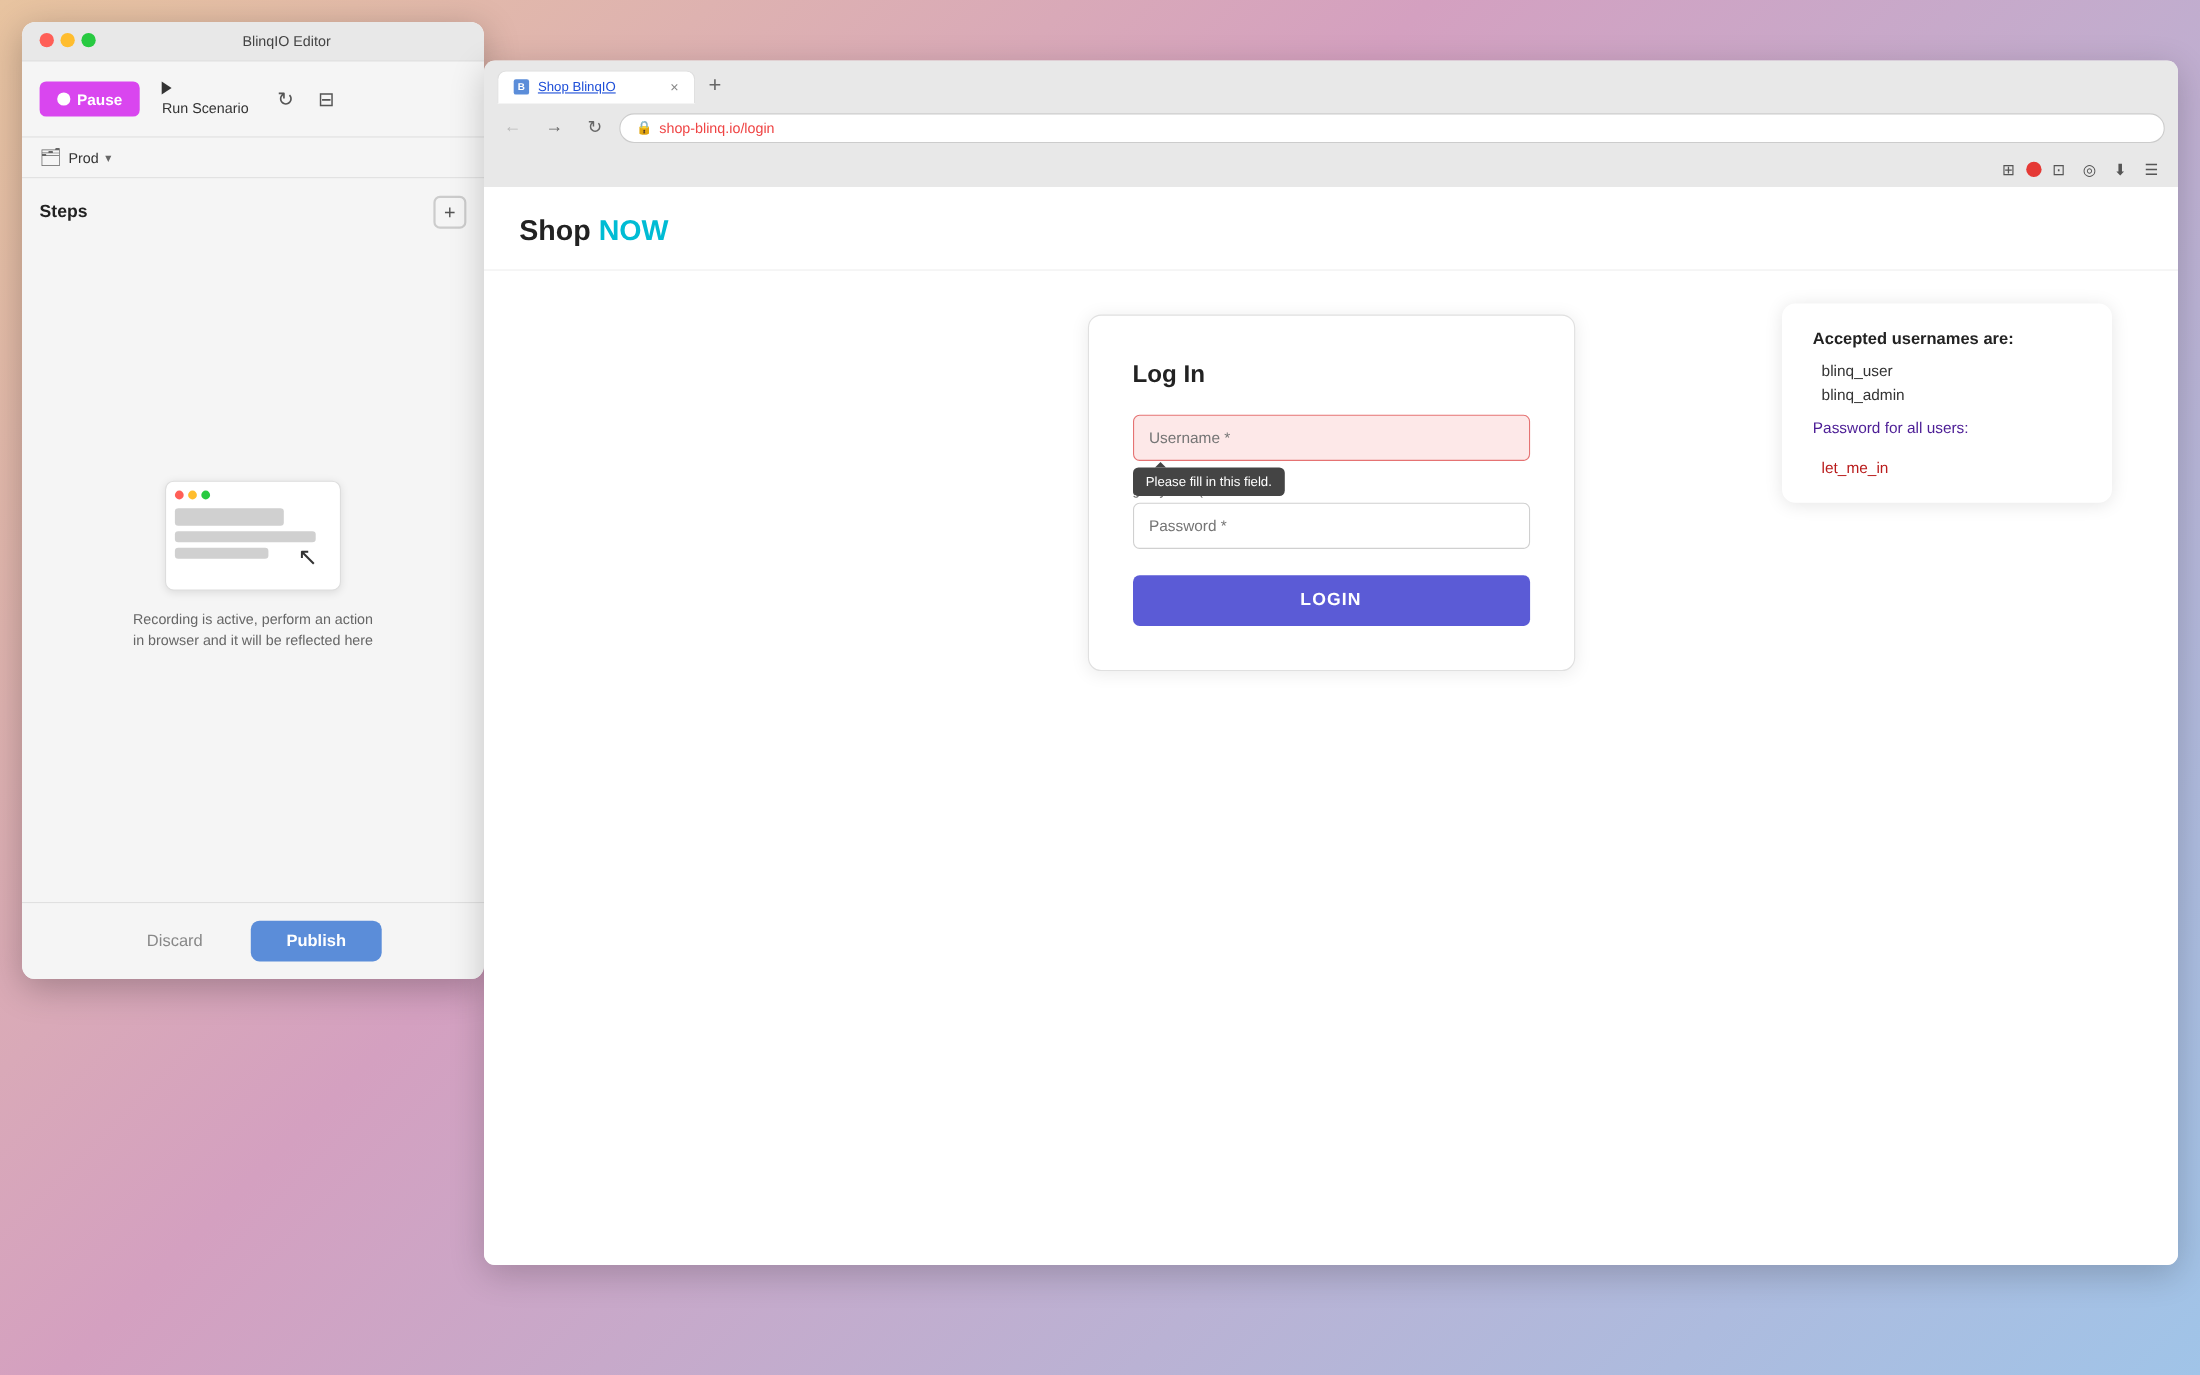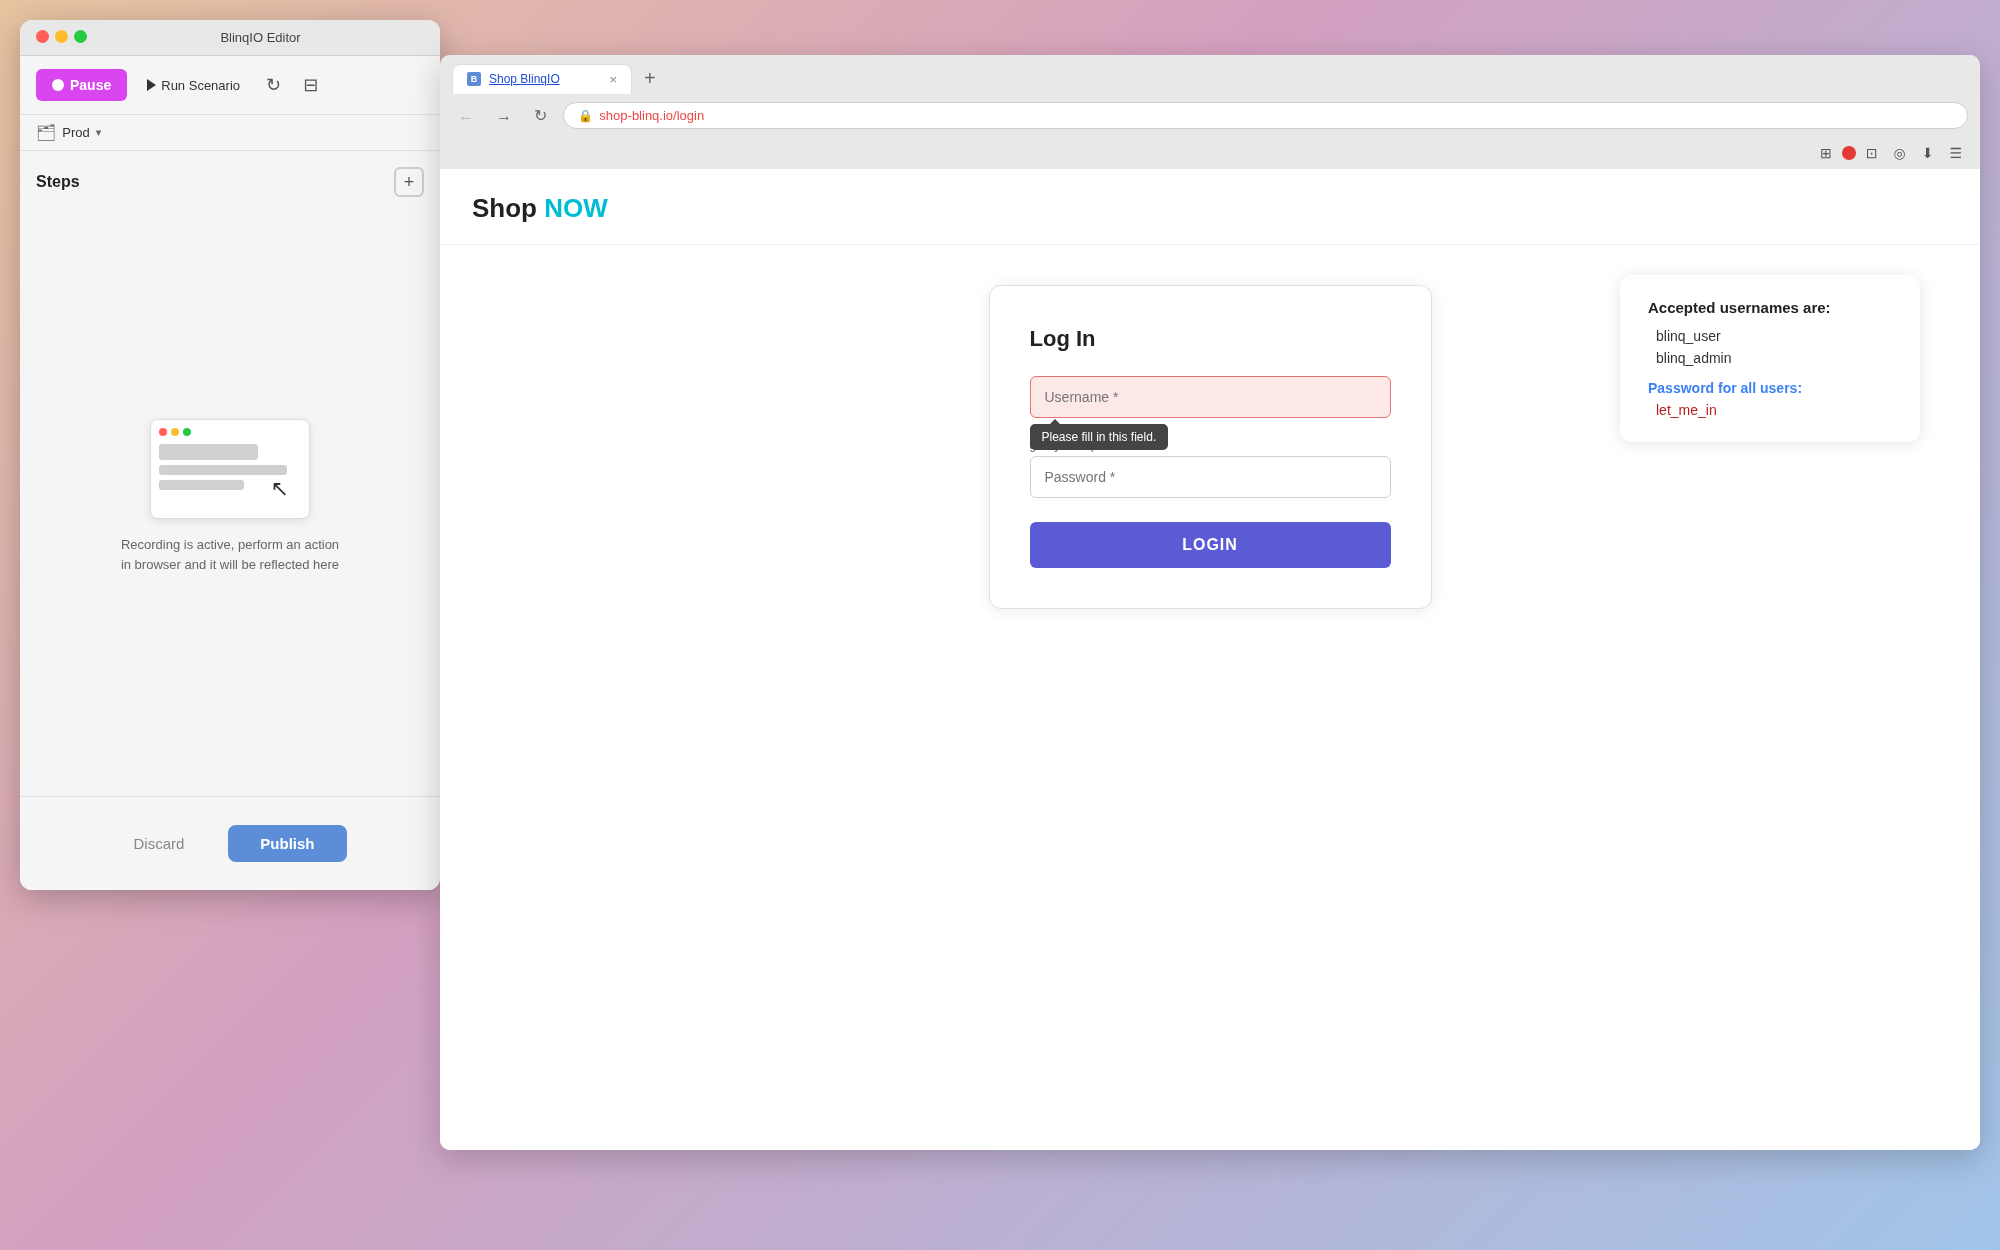--- a/index.html
+++ b/index.html
@@ -93,10 +93,11 @@
       color: #333;
       font-size: 13px;
       display: flex;
-      align-items: center;
+      align-items: flex-start;
       gap: 5px;
       cursor: pointer;
       padding: 6px 10px;
+      flex-direction: column;
     }
     .btn-run-scenario .play-icon {
       width: 0;

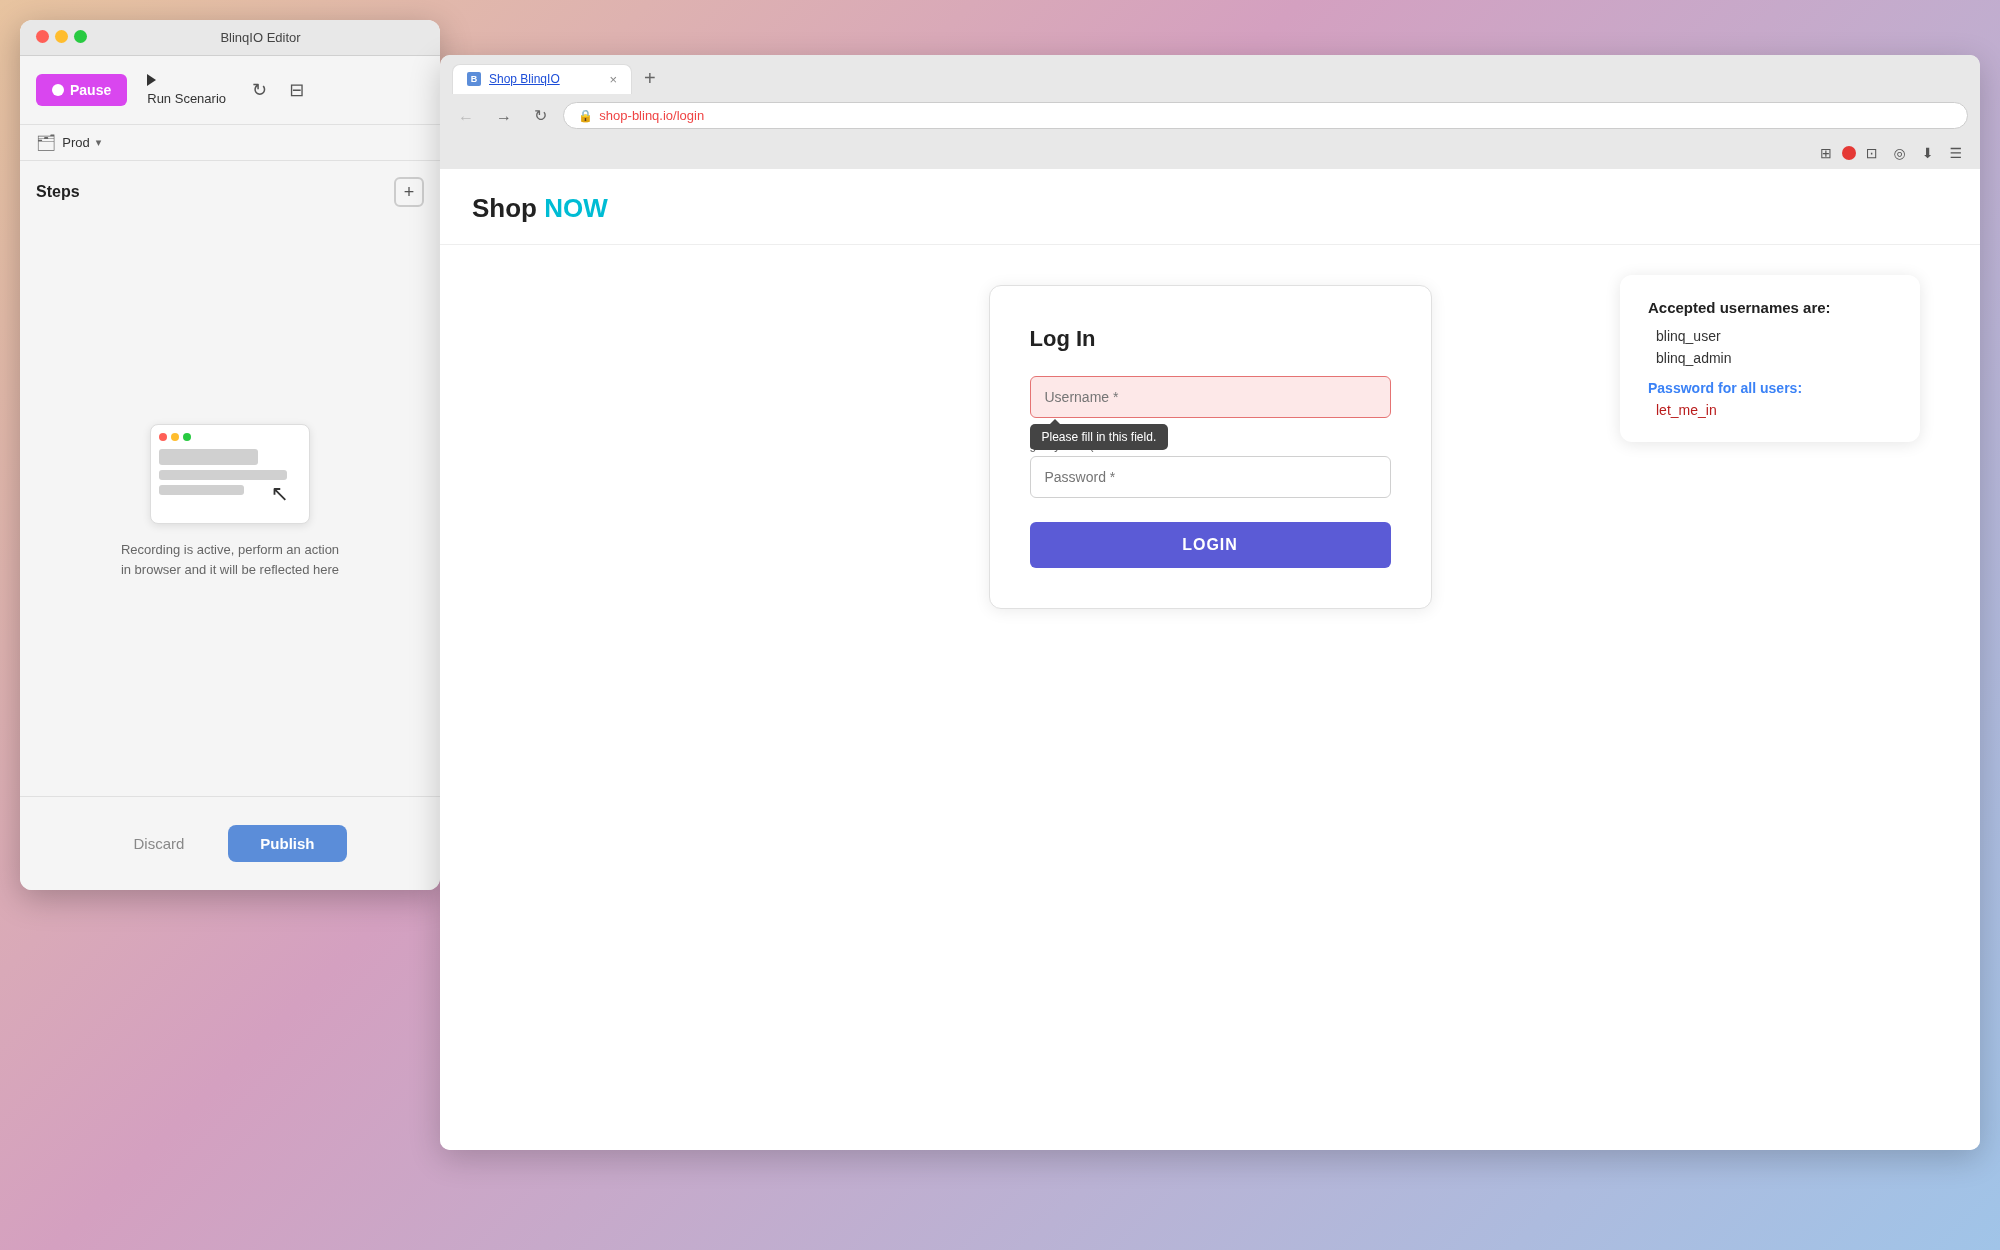--- a/index.html
+++ b/index.html
@@ -515,9 +515,9 @@
     }
     .info-card-label {
       font-size: 14px;
-      font-weight: 700;
-      color: #3b82f6;
-      margin-bottom: 6px;
+      font-weight: 400;
+      color: #4c1d95;
+      margin-bottom: 20px;
     }
     .info-card-value {
       font-size: 14px;

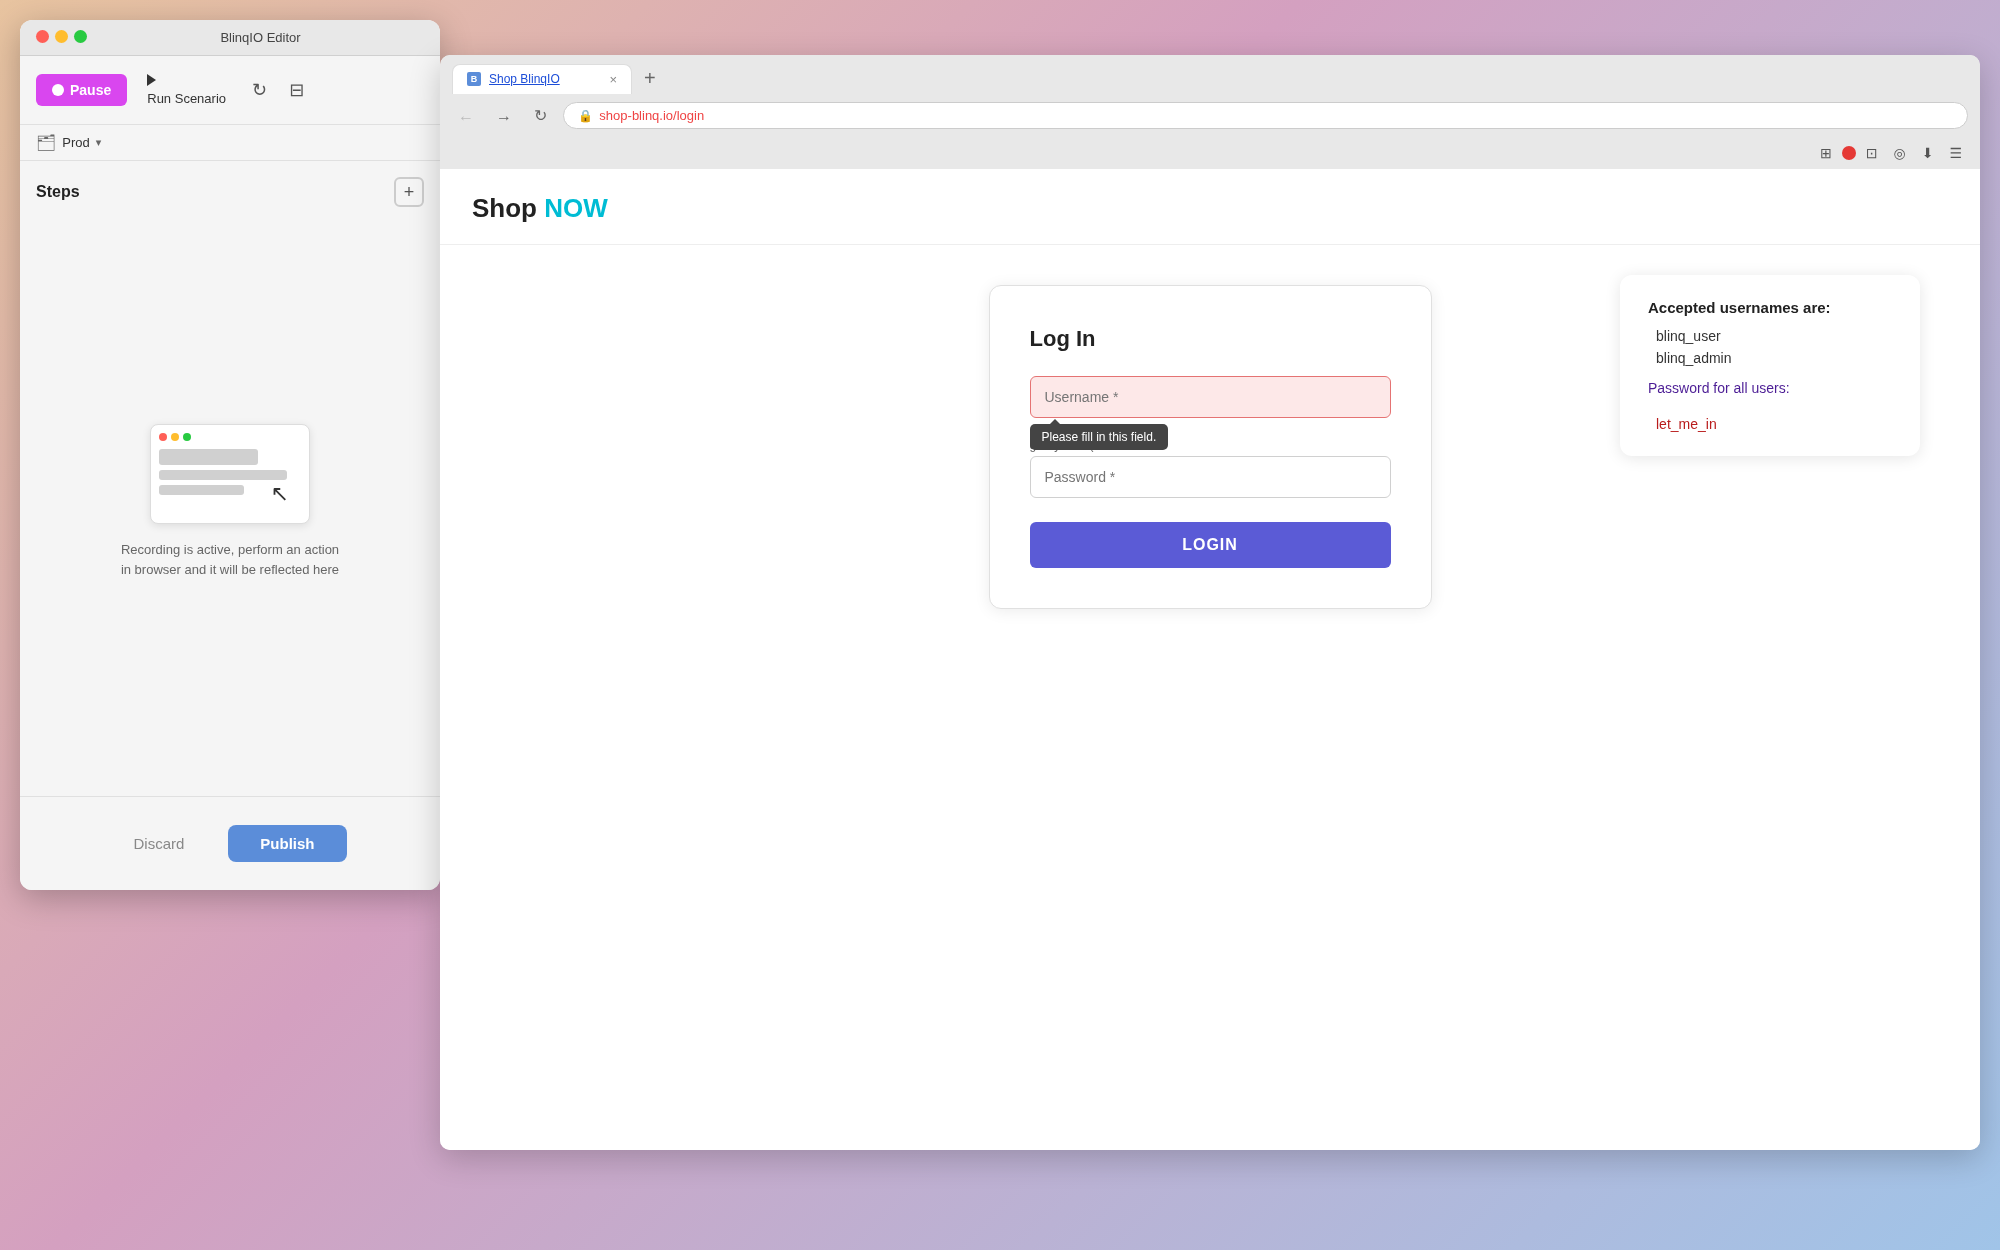--- a/index.html
+++ b/index.html
@@ -234,7 +234,7 @@
     }
 
     .editor-footer {
-      padding: 28px 24px;
+      padding: 16px 24px;
       display: flex;
       justify-content: center;
       gap: 24px;

